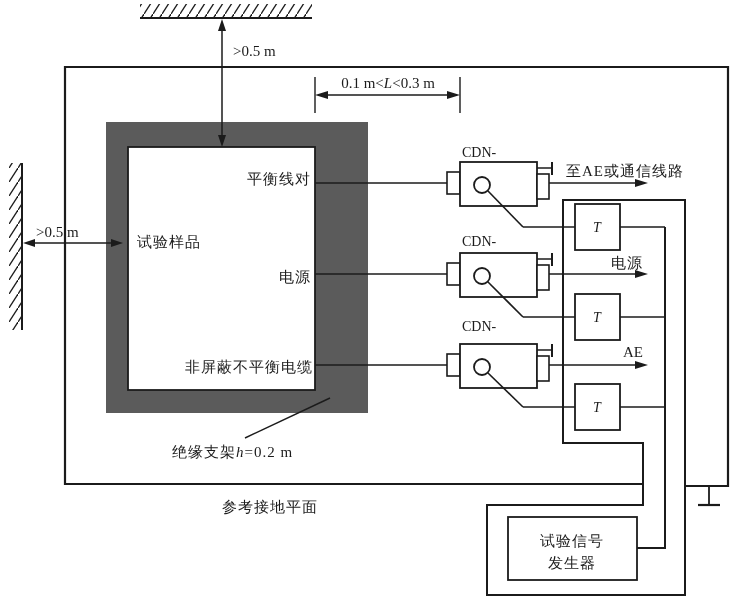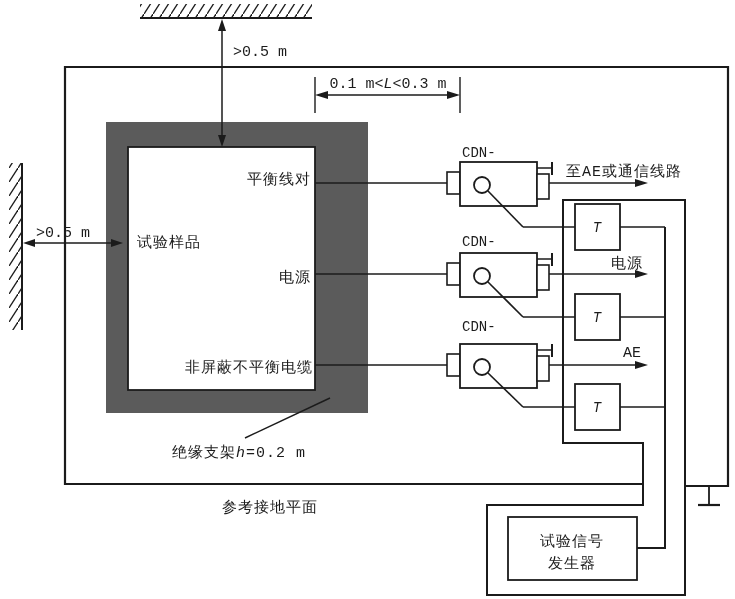--- a/index.html
+++ b/index.html
@@ -4,7 +4,7 @@
 <style>
   html,body{margin:0;padding:0;background:#fff;}
   .stage{position:relative;width:735px;height:599px;background:#ffffff;overflow:hidden;
-         font-family:Liberation Mono, monospace;}
+         font-family:Liberation Serif, serif;}
   svg text{fill:#1b1b1b;}
   .cjk{font-size:15px;letter-spacing:1px;}
   .lat{font-size:15px;}

